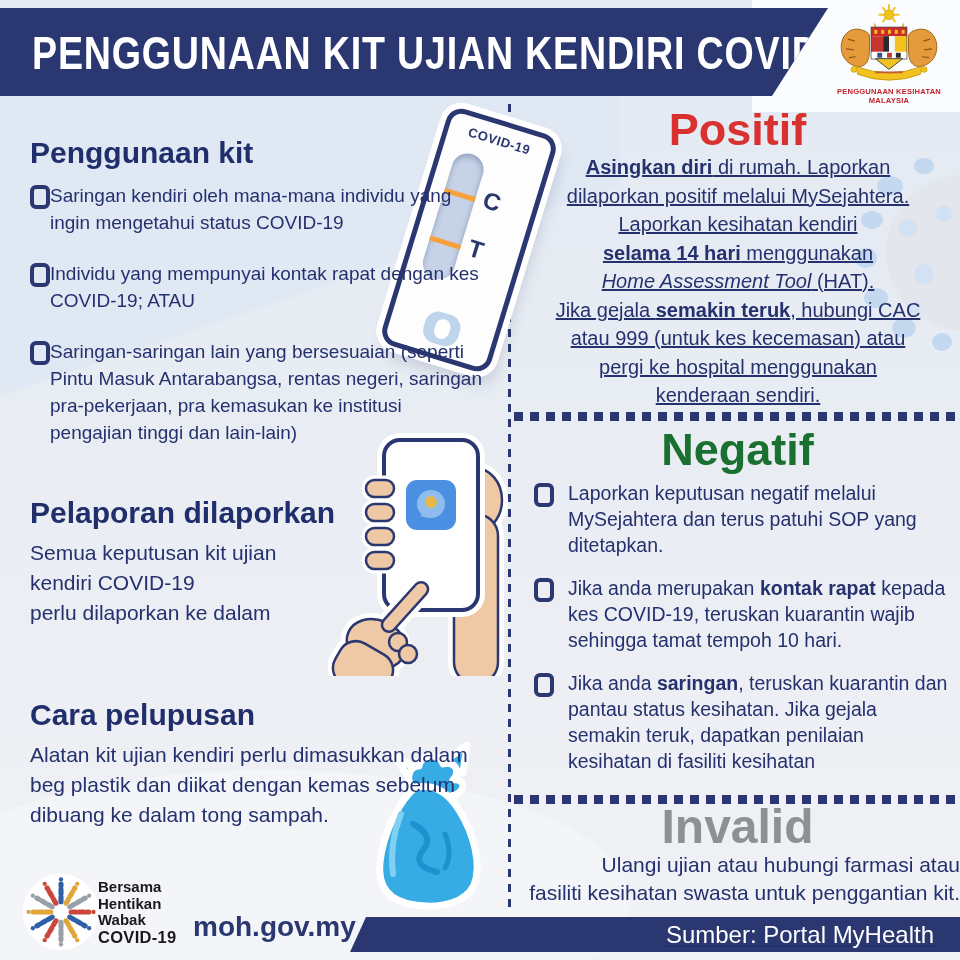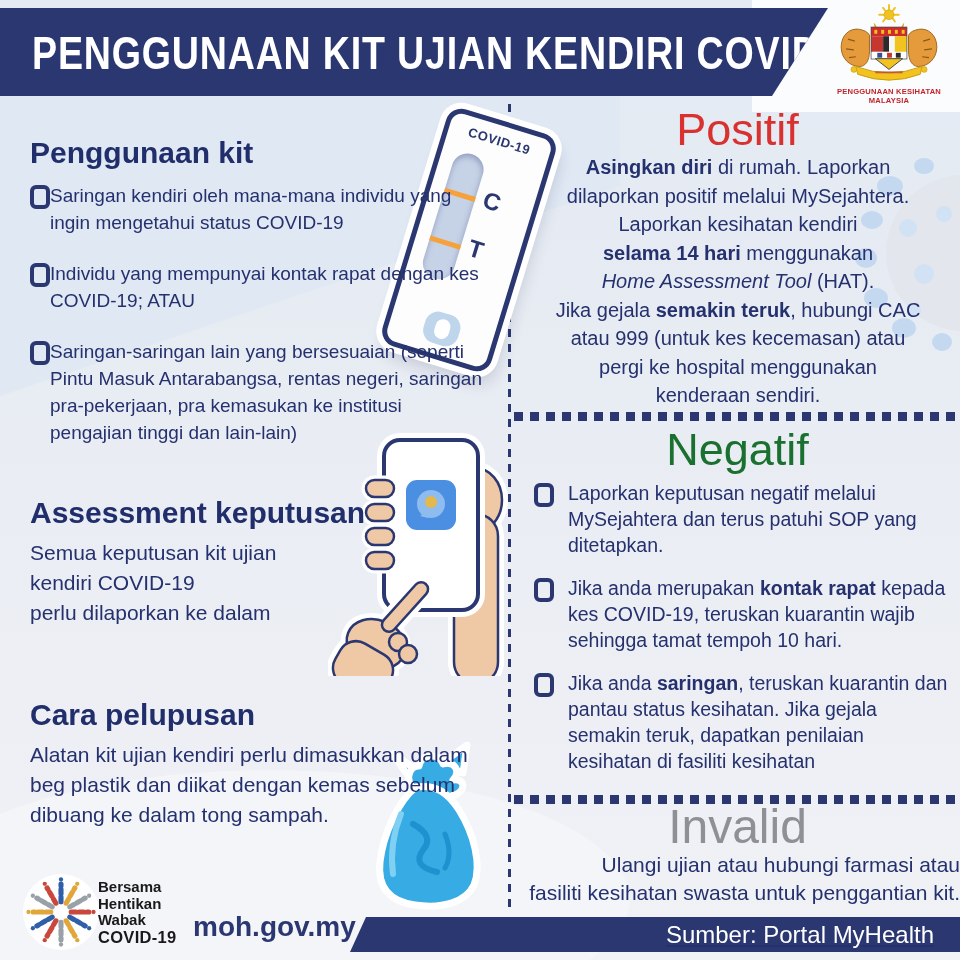--- a/index.html
+++ b/index.html
@@ -31,7 +31,7 @@
   .bullet{display:flex;margin-bottom:24px;font-size:19px;line-height:27px;}
   .cb{flex:none;width:12px;height:16px;border:4px solid #2B3770;border-radius:6px;margin-top:3px;}
   
-  .rcol-title{left:515px;width:445px;text-align:center;font-weight:normal;font-size:45px;z-index:4;}
+  .rcol-title{left:515px;width:445px;text-align:center;font-weight:bold;font-size:45px;z-index:4;}
   .t-pos{color:#D8312F;} .t-neg{color:#1A702F;} .t-inv{color:#8E9094;}
   .pos-body{left:520px;top:153px;width:436px;text-align:center;font-size:20px;line-height:28.5px;z-index:4;}
   .neg-bullets{left:534px;top:480px;width:416px;z-index:4;}

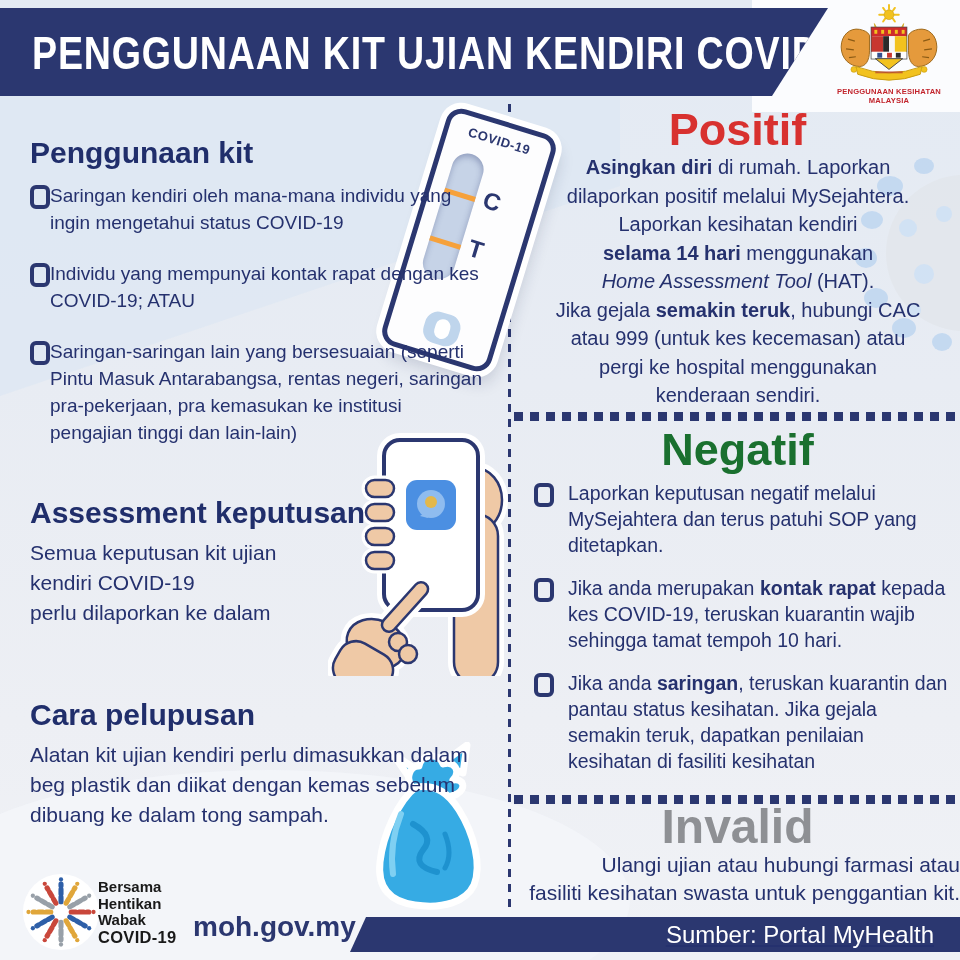--- a/index.html
+++ b/index.html
@@ -33,7 +33,7 @@
   
   .rcol-title{left:515px;width:445px;text-align:center;font-weight:bold;font-size:45px;z-index:4;}
   .t-pos{color:#D8312F;} .t-neg{color:#1A702F;} .t-inv{color:#8E9094;}
-  .pos-body{left:520px;top:153px;width:436px;text-align:center;font-size:20px;line-height:28.5px;z-index:4;}
+  .pos-body{left:520px;top:153px;width:436px;text-align:center;font-size:20px;line-height:28.5px;z-index:4;text-decoration:underline;}
   .neg-bullets{left:534px;top:480px;width:416px;z-index:4;}
   .neg-bullets .bullet{font-size:19.5px;line-height:26px;margin-bottom:17px;gap:14px;}
   .inv-body{left:510px;top:851px;width:450px;text-align:right;font-size:21px;line-height:28px;z-index:4;}

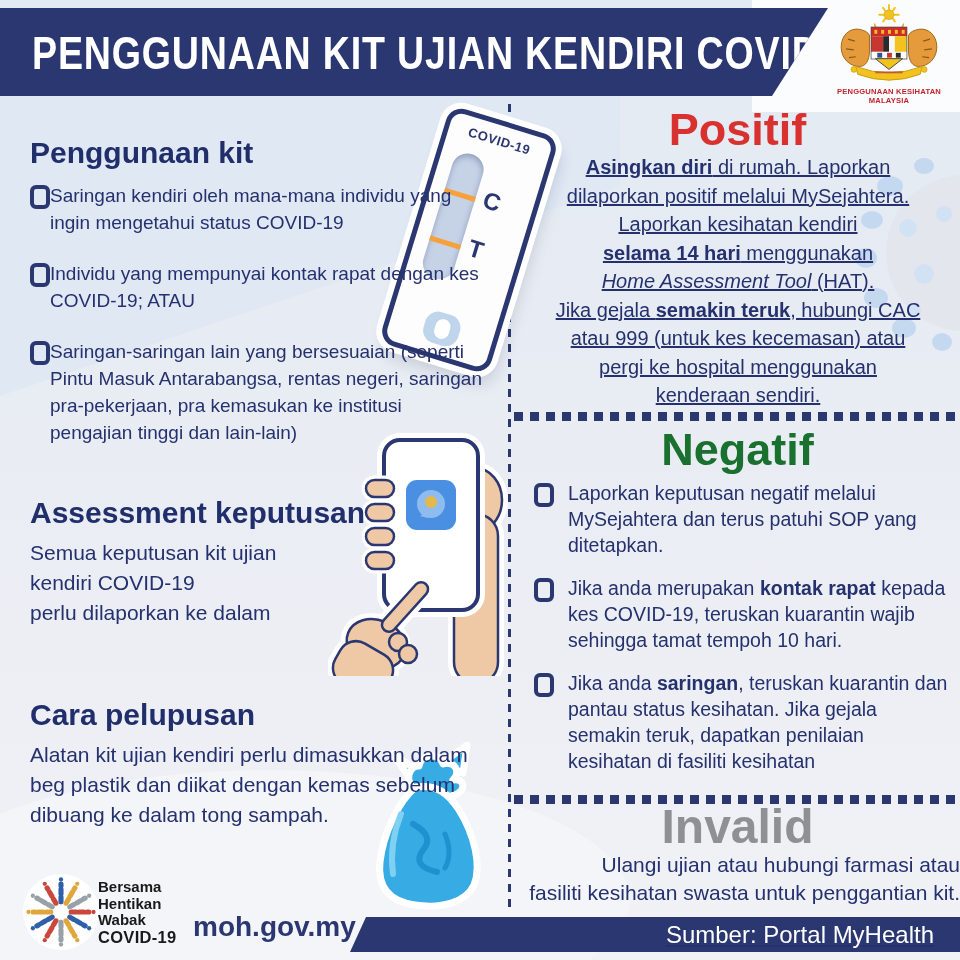--- a/index.html
+++ b/index.html
@@ -177,7 +177,7 @@
       </div>
   </div>
 
-  <div class="abs h-left" style="left:30px;top:496px;">Assessment keputusan</div>
+  <div class="abs h-left" style="left:30px;top:496px;">Pelaporan dilaporkan</div>
   <div class="abs body-left" style="left:30px;top:538px;width:320px;">
     <div>Semua keputusan kit ujian</div>
     <div>kendiri COVID-19</div>

